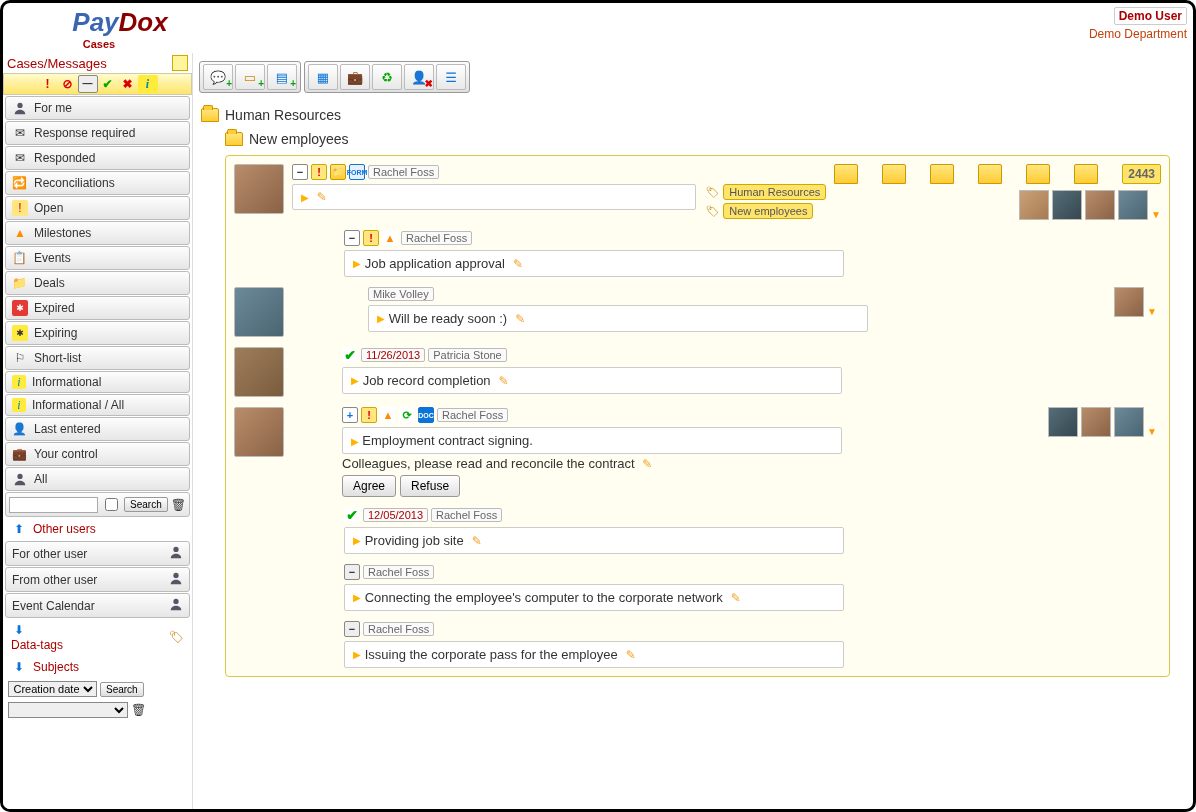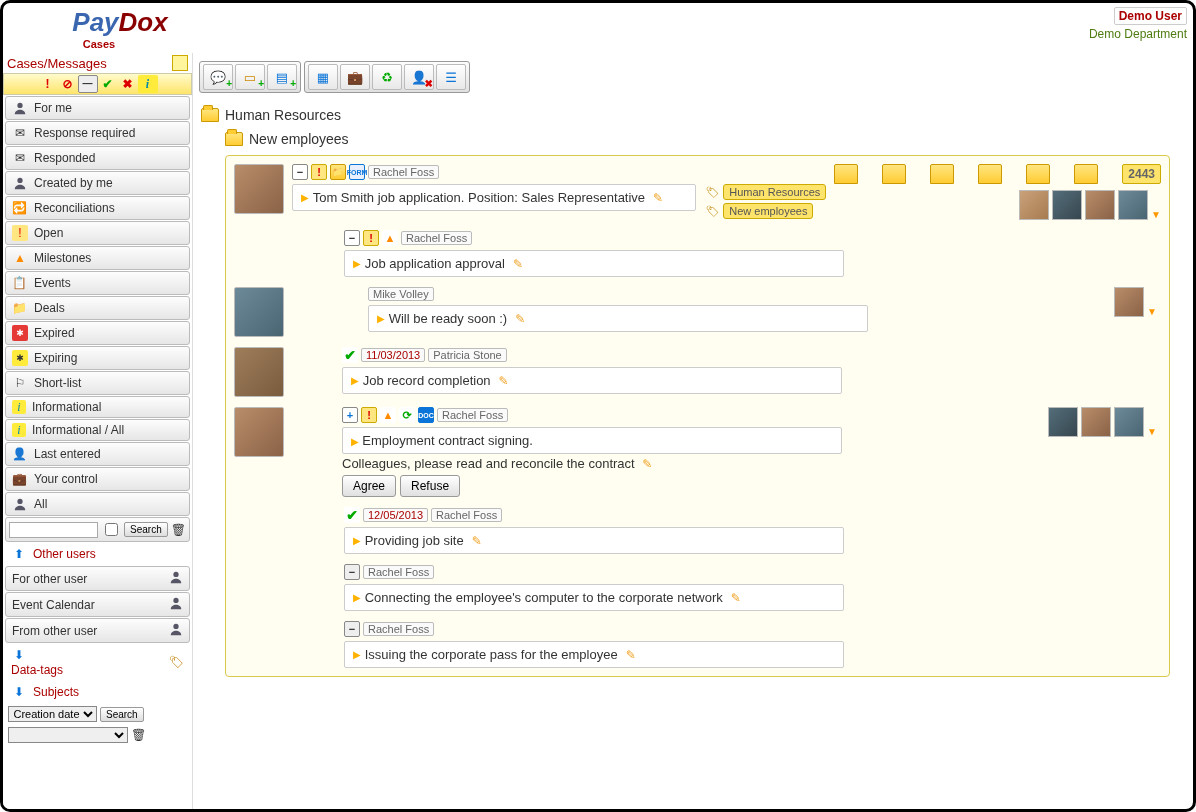--- a/index.html
+++ b/index.html
@@ -31,7 +31,7 @@
 .logo-sub { font-size: 11px; color: #a00; font-weight: bold; }
 .user-area { text-align: right; font-size: 12px; }
 .user-link { color: #a00; font-weight: bold; border: 1px solid #ccc; padding: 1px 4px; border-radius: 2px; display: inline-block; cursor:pointer;}
-.dept { color: #4d7c0f; margin-top: 2px; margin-left: 8px; }
+.dept { color: #c2410c; margin-top: 2px; margin-left: 8px; }
 
 .layout { display: flex; height: calc(100% - 50px); }
 .sidebar { width: 190px; background: #fff; border-right: 1px solid #ddd; overflow-y: auto; font-size: 12px;}

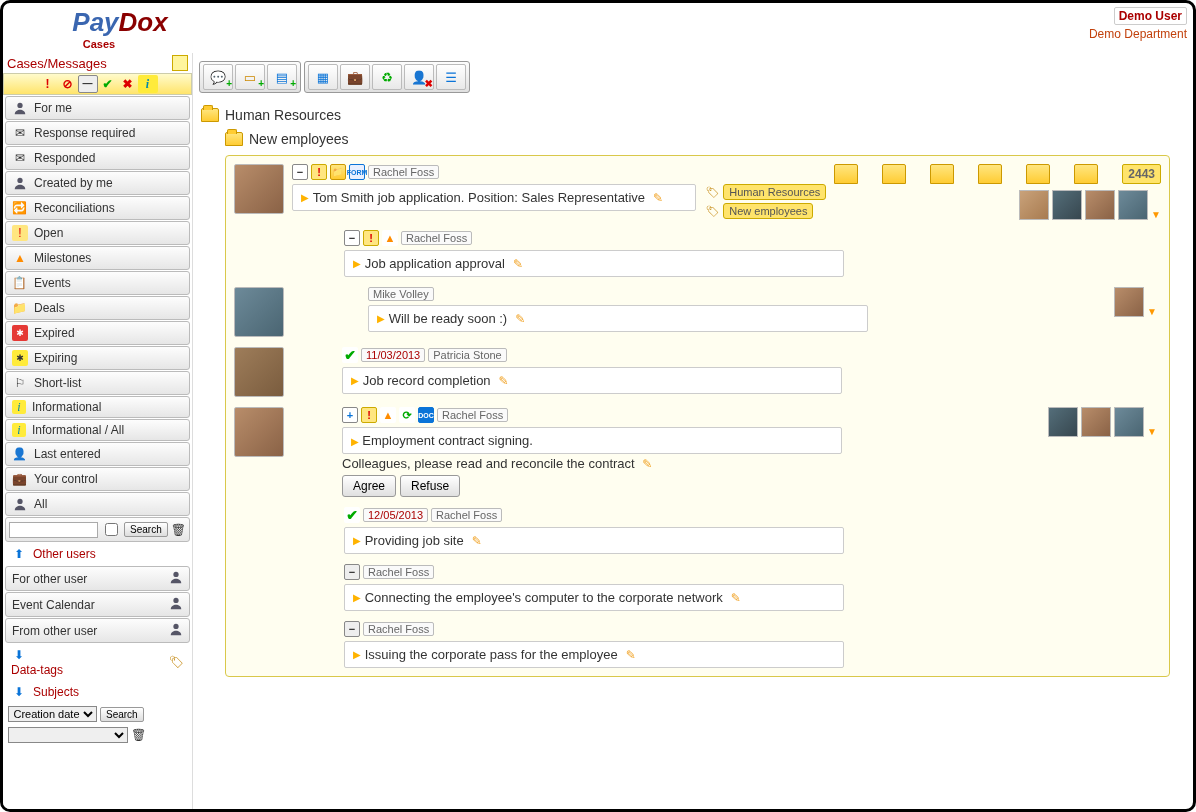--- a/index.html
+++ b/index.html
@@ -185,15 +185,6 @@
           <span>Responded</span>
         </div>
       <div class="menu-btn">
-          <span class="ic">
-            <svg class="person" viewBox="0 0 16 16">
-              <circle cx="8" cy="5" r="3" fill="#556"></circle>
-              <path d="M2 15c0-3 3-5 6-5s6 2 6 5" fill="#556"></path>
-            </svg>
-          </span>
-          <span>Created by me</span>
-        </div>
-      <div class="menu-btn">
           <span class="ic">🔁</span>
           <span>Reconciliations</span>
         </div>

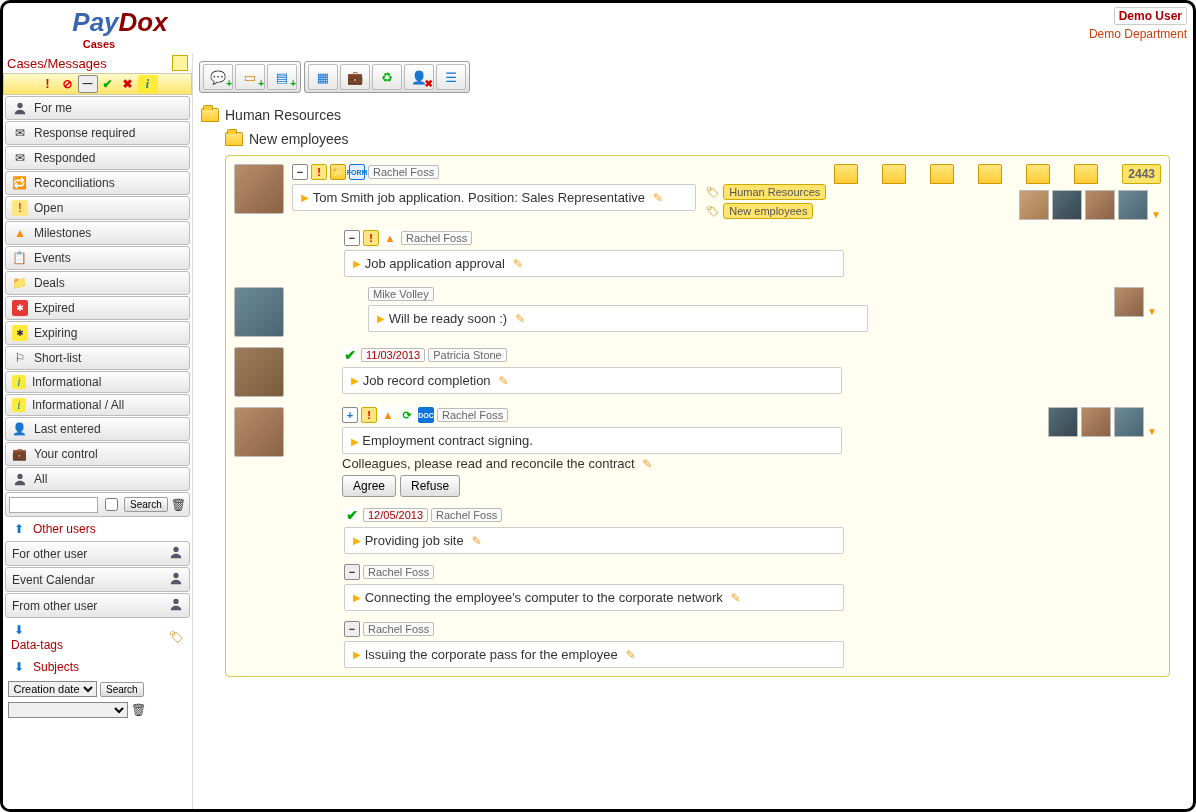--- a/index.html
+++ b/index.html
@@ -354,7 +354,6 @@
               <div style="display:flex; gap:10px; align-items:flex-start;">
                 <div class="msg-box" style="flex:1;max-width:500px">
                   <span class="tri">▶</span>
-                  <span>Tom Smith job application. Position: Sales Representative</span>
                   <span class="pencil">✎</span>
                 </div>
                 <div class="tag-row">

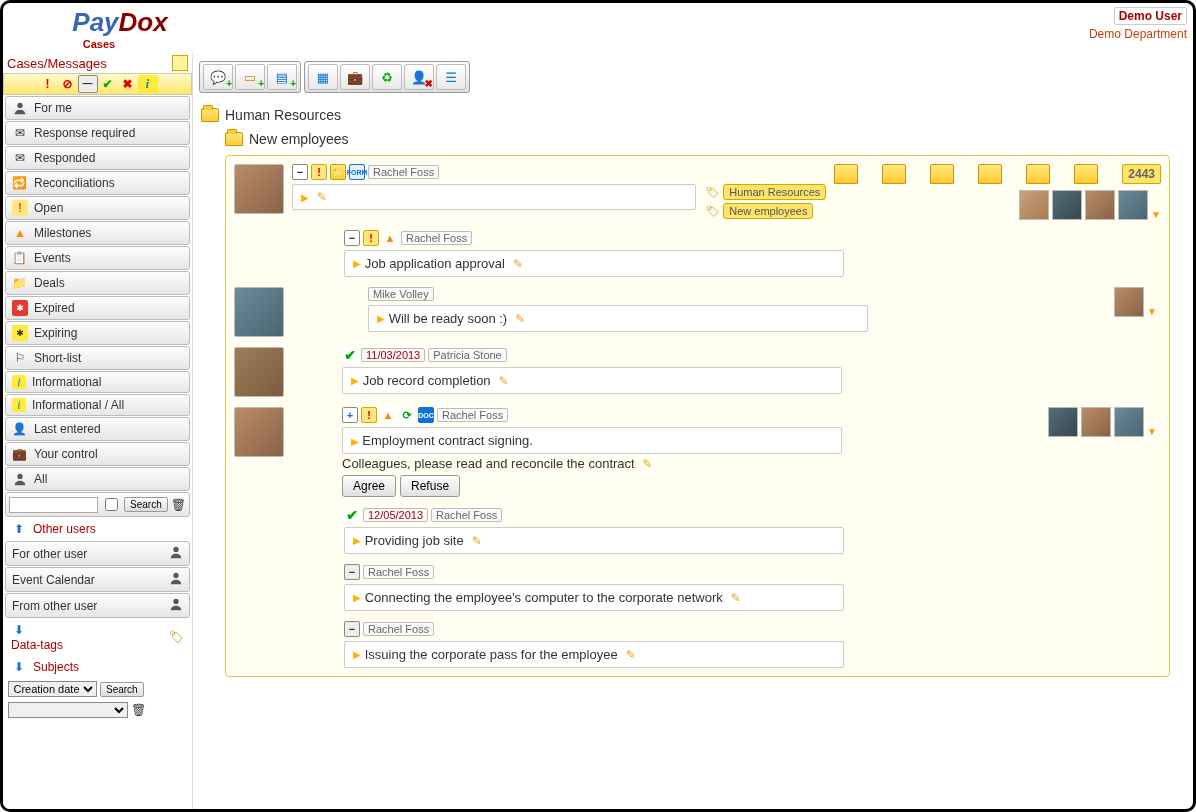--- a/index.html
+++ b/index.html
@@ -421,7 +421,7 @@
             <div class="row-main" style="margin-left:50px">
               <div class="row-head">
                 <span class="sq check" style="font-size:14px">✔</span>
-                <span class="date-chip">11/03/2013</span>
+                <span class="date-chip">11/26/2013</span>
                 <span class="name-chip">Patricia Stone</span>
               </div>
               <div class="msg-box" style="max-width:500px">

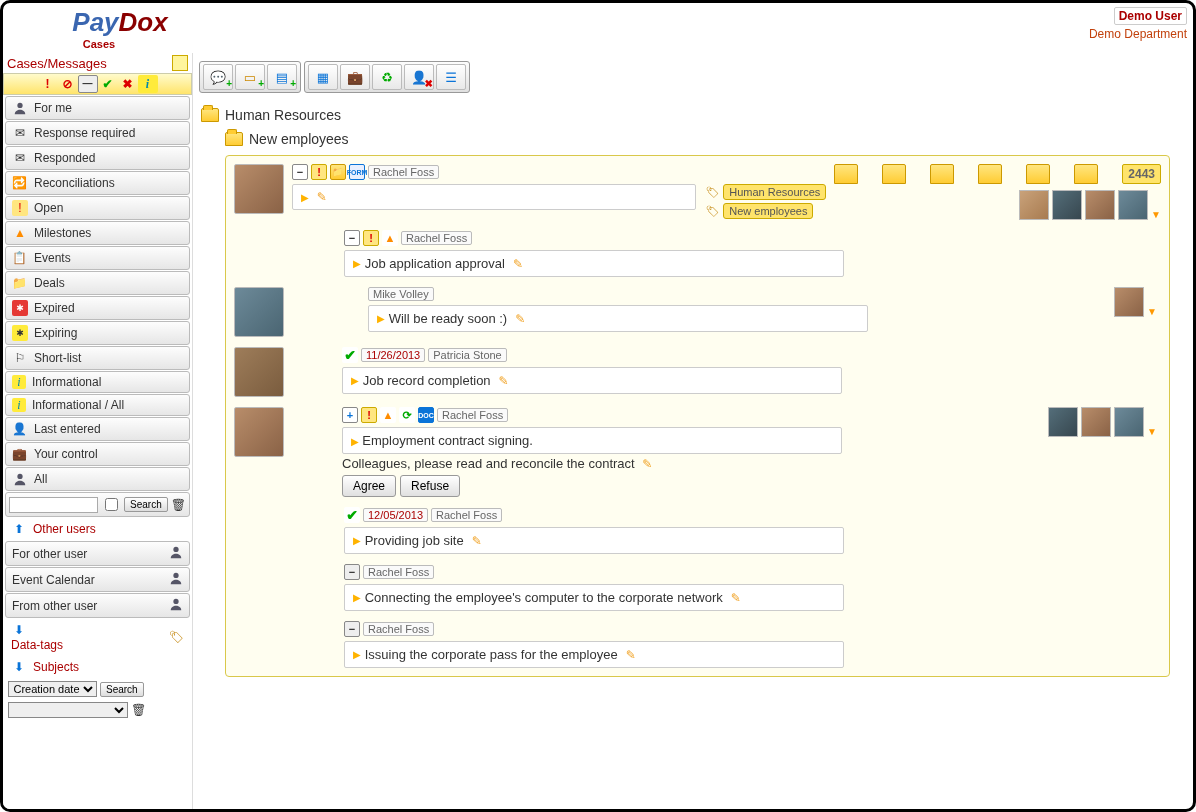--- a/index.html
+++ b/index.html
@@ -261,14 +261,14 @@
             </svg></span>
         </div>
       <div class="menu-btn" style="justify-content:space-between">
-          <span>Event Calendar</span>
+          <span>From other user</span>
           <span><svg class="person" viewBox="0 0 16 16">
               <circle cx="8" cy="5" r="3" fill="#556"></circle>
               <path d="M2 15c0-3 3-5 6-5s6 2 6 5" fill="#556"></path>
             </svg></span>
         </div>
       <div class="menu-btn" style="justify-content:space-between">
-          <span>From other user</span>
+          <span>Event Calendar</span>
           <span><svg class="person" viewBox="0 0 16 16">
               <circle cx="8" cy="5" r="3" fill="#556"></circle>
               <path d="M2 15c0-3 3-5 6-5s6 2 6 5" fill="#556"></path>

